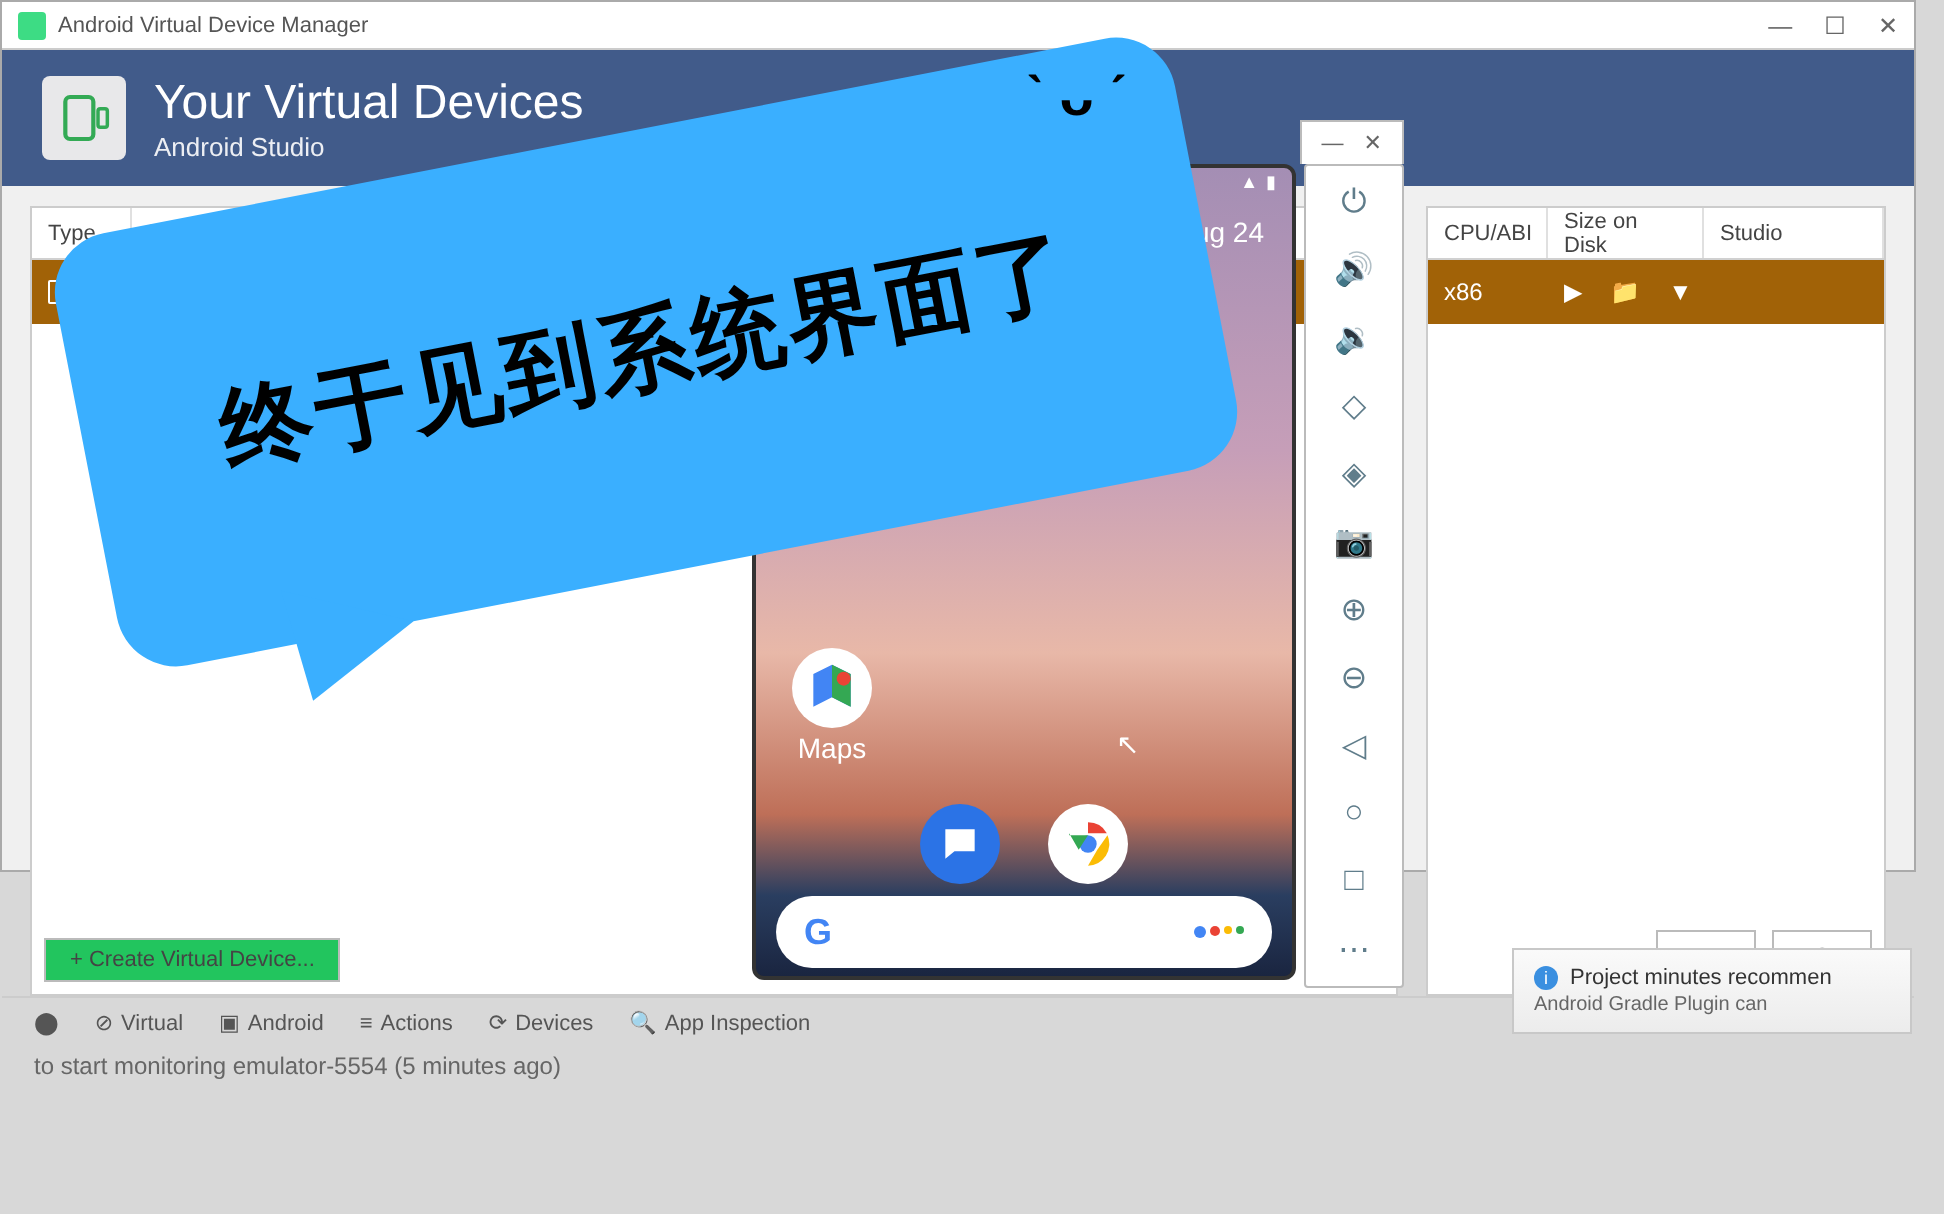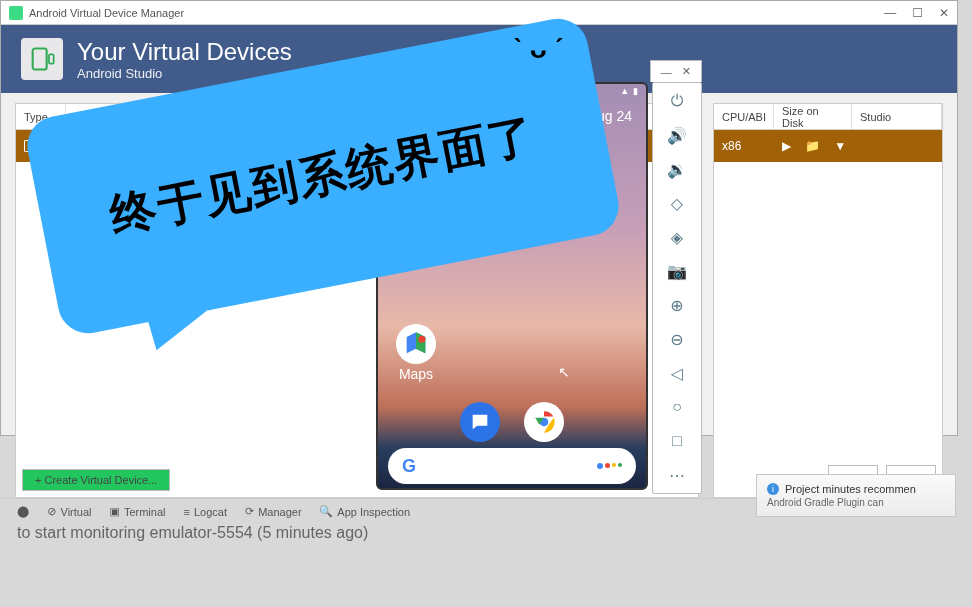--- a/index.html
+++ b/index.html
@@ -143,7 +143,7 @@
   <div class="status-bar">
     <span class="status-item">⬤</span>
     <span class="status-item">⊘ <span>Virtual</span></span>
-    <span class="status-item">▣ <span>Terminal</span></span>
+    <span class="status-item">▣ <span>Android</span></span>
     <span class="status-item">≡ <span>Logcat</span></span>
     <span class="status-item">⟳ <span>Manager</span></span>
     <span class="status-item">🔍 <span>App Inspection</span></span>

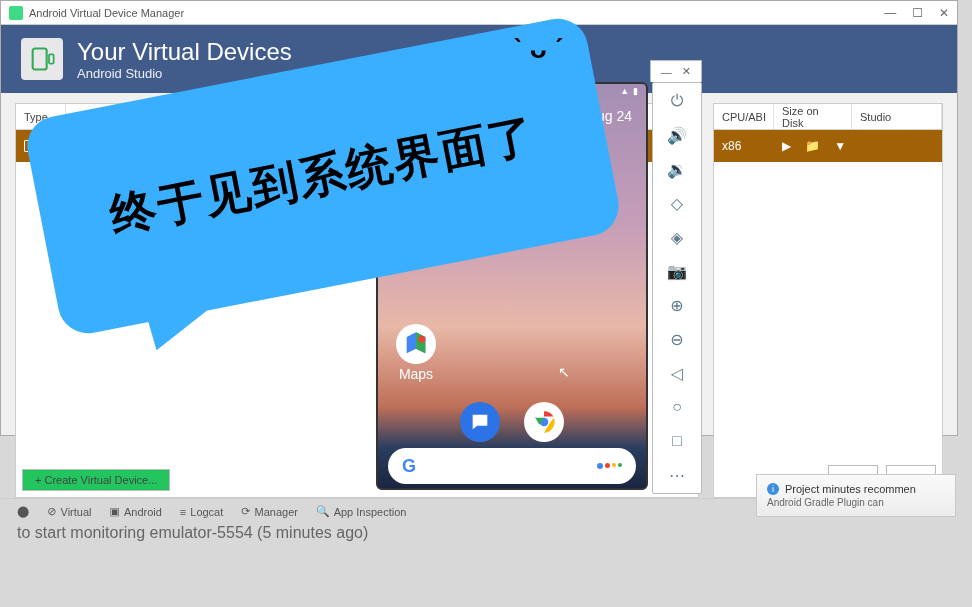--- a/index.html
+++ b/index.html
@@ -144,7 +144,7 @@
     <span class="status-item">⬤</span>
     <span class="status-item">⊘ <span>Virtual</span></span>
     <span class="status-item">▣ <span>Android</span></span>
-    <span class="status-item">≡ <span>Logcat</span></span>
+    <span class="status-item">≡ <span>Actions</span></span>
     <span class="status-item">⟳ <span>Manager</span></span>
     <span class="status-item">🔍 <span>App Inspection</span></span>
     <span style="margin-left:auto" class="status-item">☰ <span>Event L</span></span>

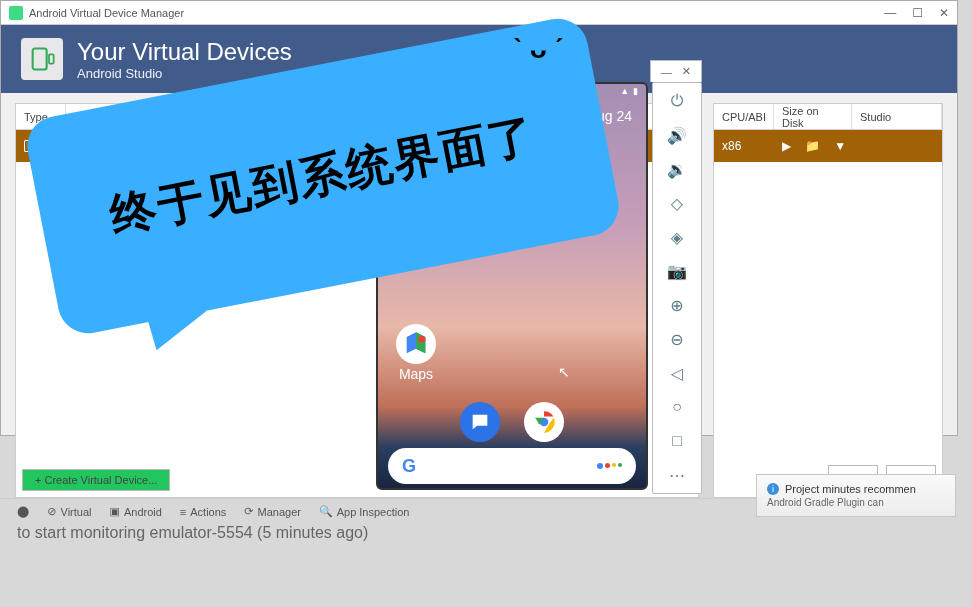--- a/index.html
+++ b/index.html
@@ -145,7 +145,7 @@
     <span class="status-item">⊘ <span>Virtual</span></span>
     <span class="status-item">▣ <span>Android</span></span>
     <span class="status-item">≡ <span>Actions</span></span>
-    <span class="status-item">⟳ <span>Manager</span></span>
+    <span class="status-item">⟳ <span>Devices</span></span>
     <span class="status-item">🔍 <span>App Inspection</span></span>
     <span style="margin-left:auto" class="status-item">☰ <span>Event L</span></span>
   </div>

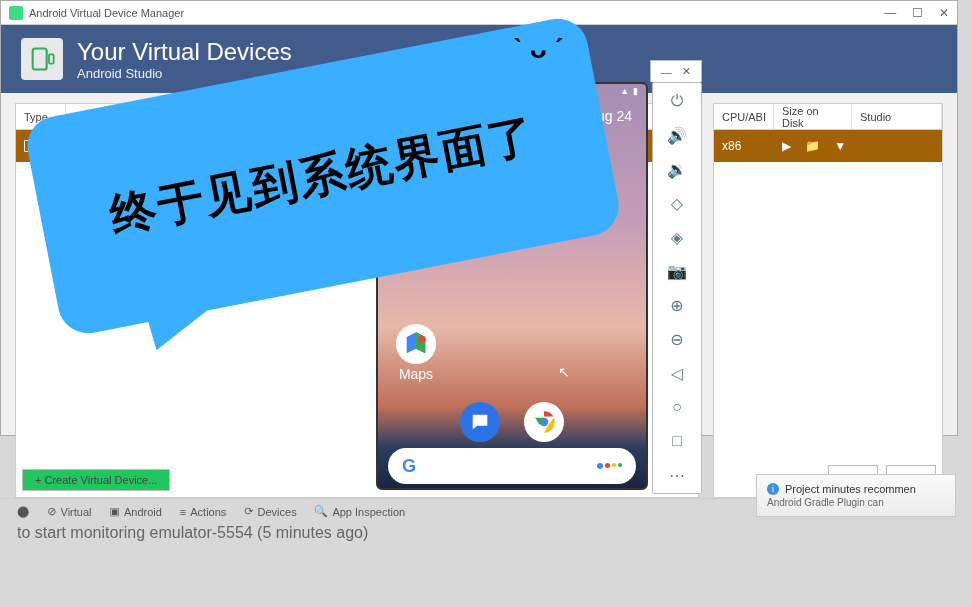--- a/index.html
+++ b/index.html
@@ -40,7 +40,7 @@
 
 .status-bar { height: 26px; display: flex; align-items: center; padding: 0 16px; gap: 18px; font-size: 11px; color: #555; border-top: 1px solid #ccc; }
 .status-item { display: flex; align-items: center; gap: 4px; cursor: pointer; }
-.subline { padding: 0 16px; font-size: 16px; color: #666; height: 18px; display: flex; align-items: center; }
+.subline { padding: 0 16px; font-size: 12px; color: #666; height: 18px; display: flex; align-items: center; }
 
 
 .emu-wrap { position: absolute; left: 376px; top: 60px; display: flex; align-items: flex-start; }

